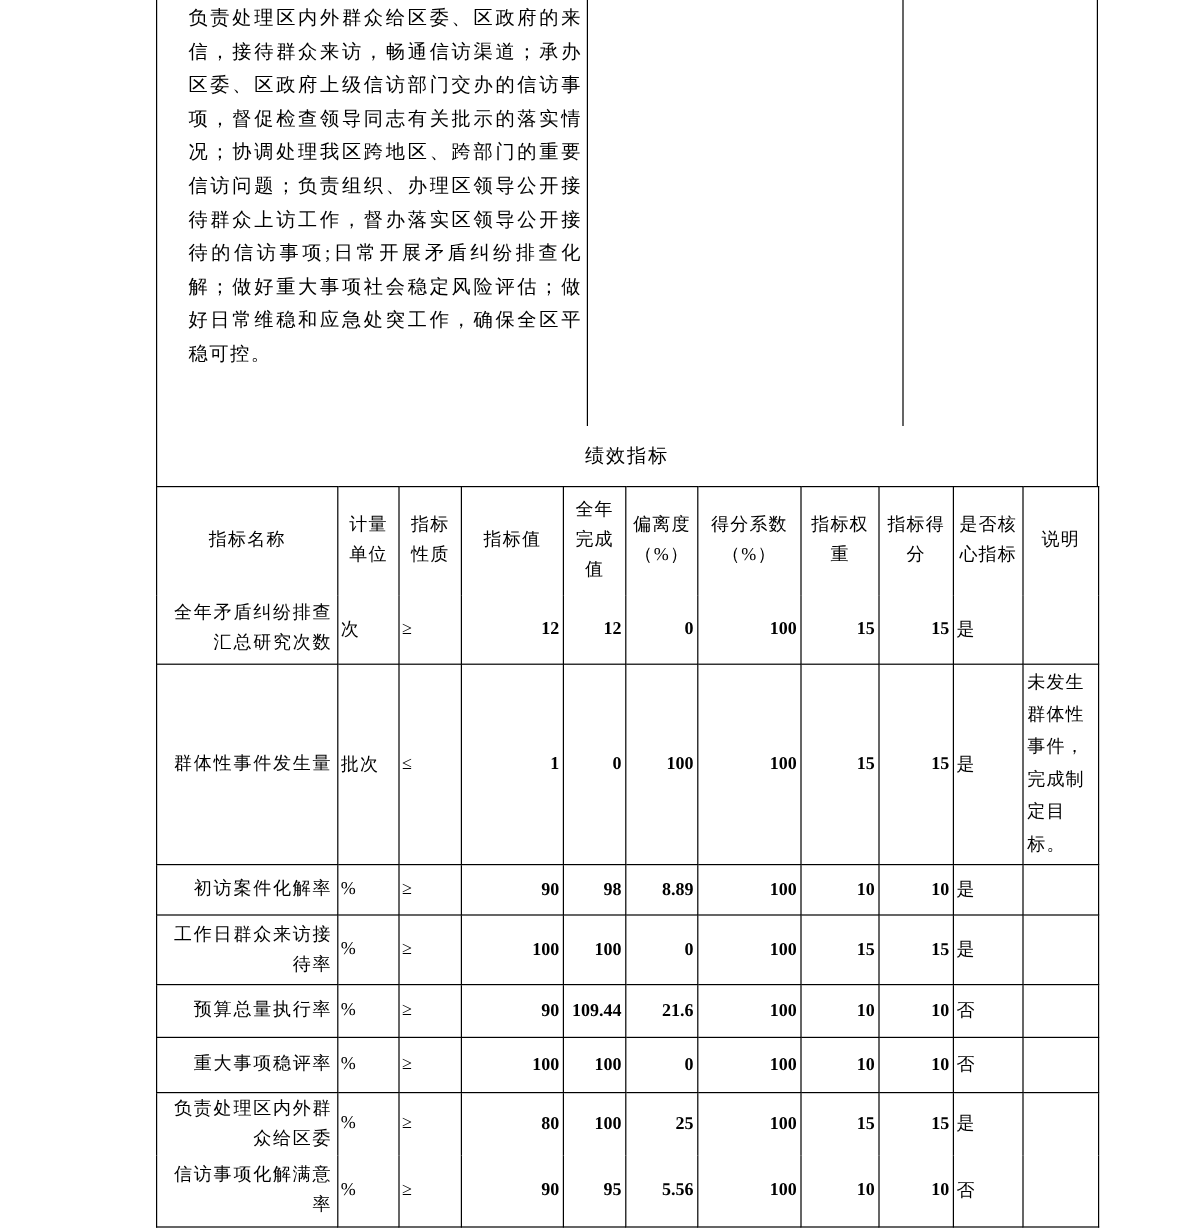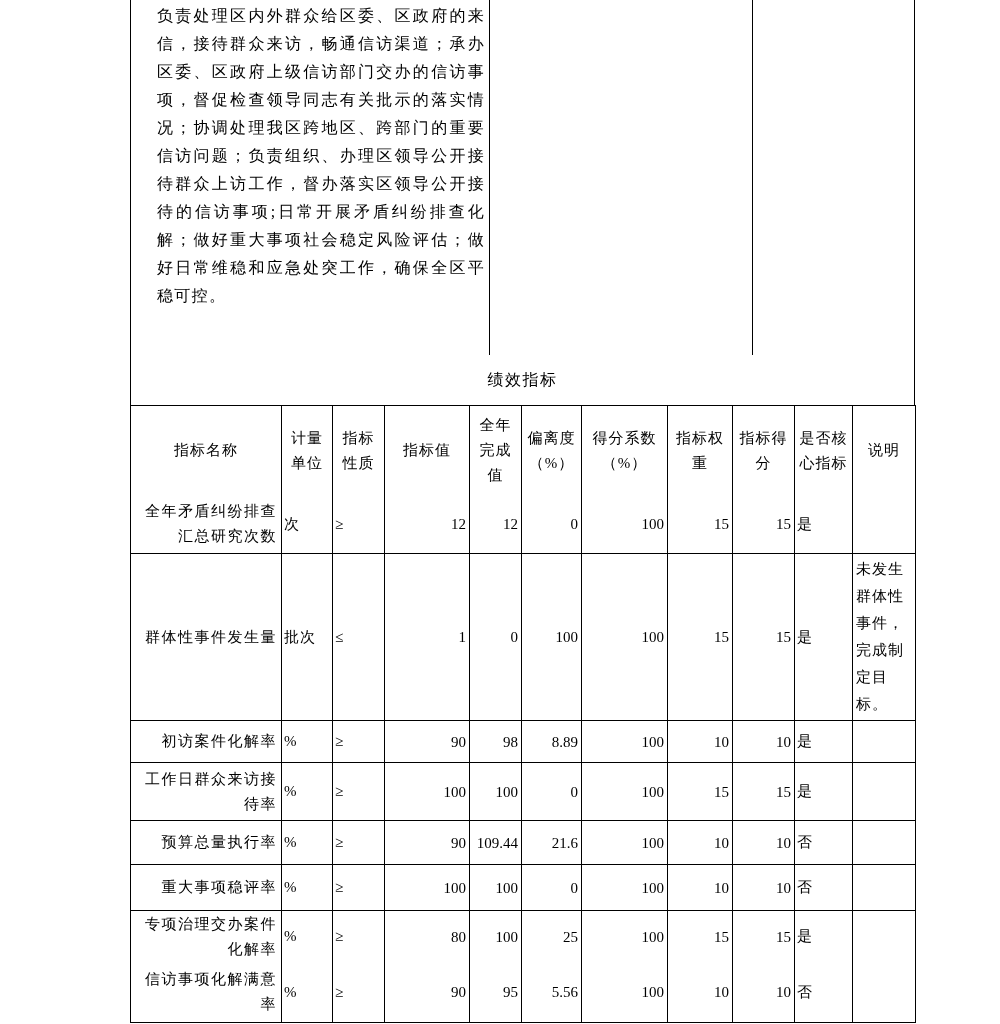--- a/index.html
+++ b/index.html
@@ -107,6 +107,7 @@
     overflow-wrap: break-word;
     word-wrap: break-word;
     line-height: 22px;
+    font-weight: bold;
   }
   td.c-note {
     text-align: left;

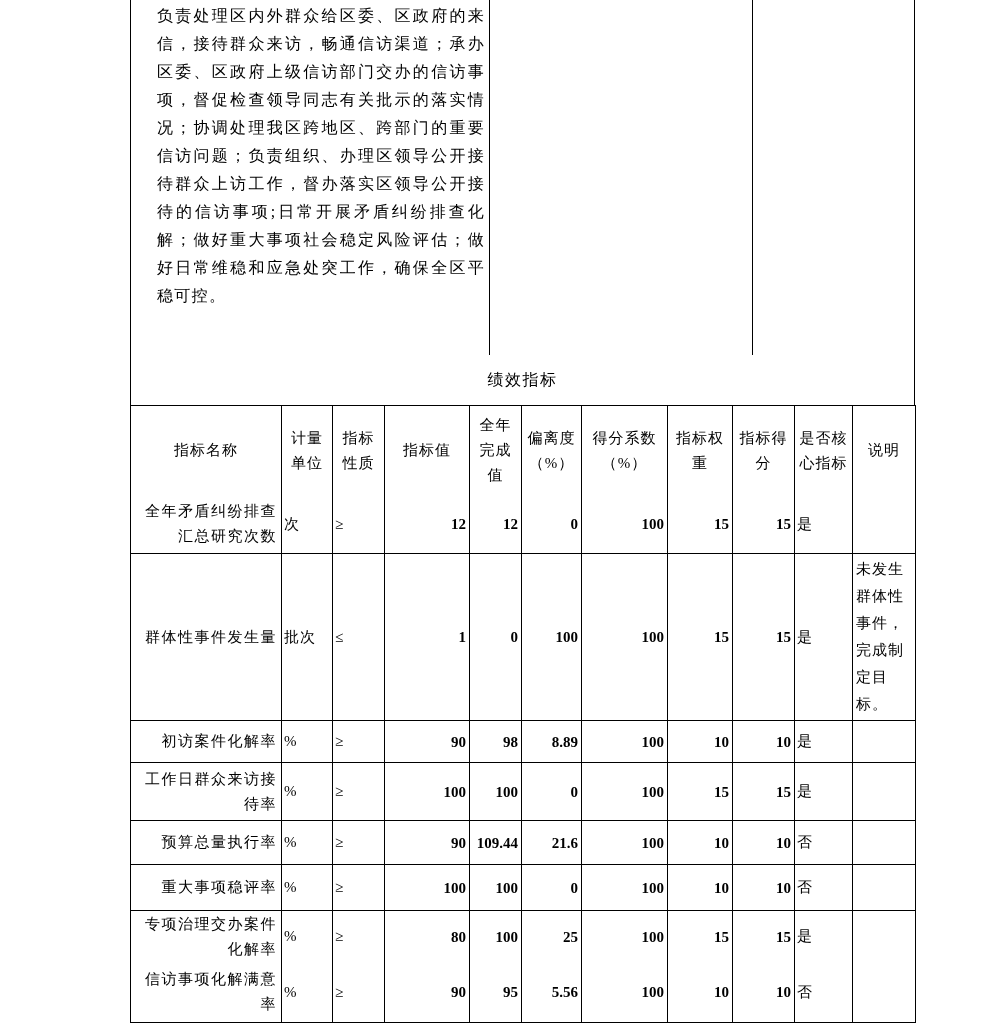--- a/index.html
+++ b/index.html
@@ -241,7 +241,7 @@
           <td class="c-note"></td>
         </tr>
         <tr>
-          <td class="c-name">专项治理交办案件化解率</td>
+          <td class="c-name">负责处理区内外群众给区委</td>
           <td class="c-left">%</td>
           <td class="c-left">≥</td>
           <td class="c-num">80</td>

